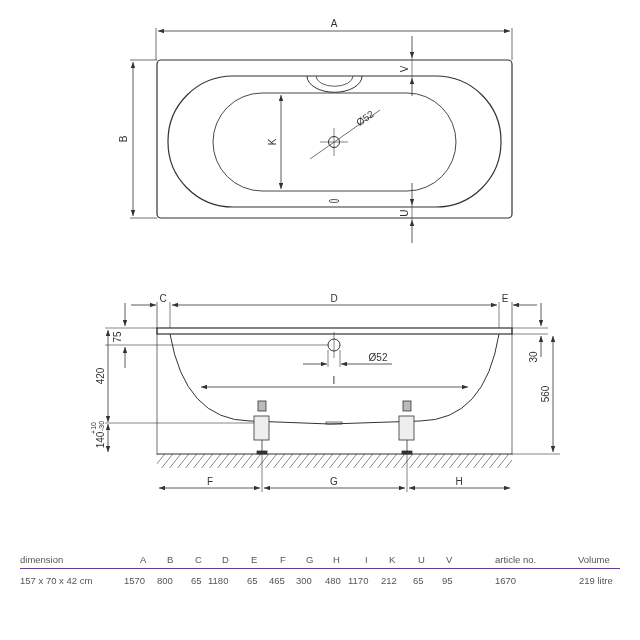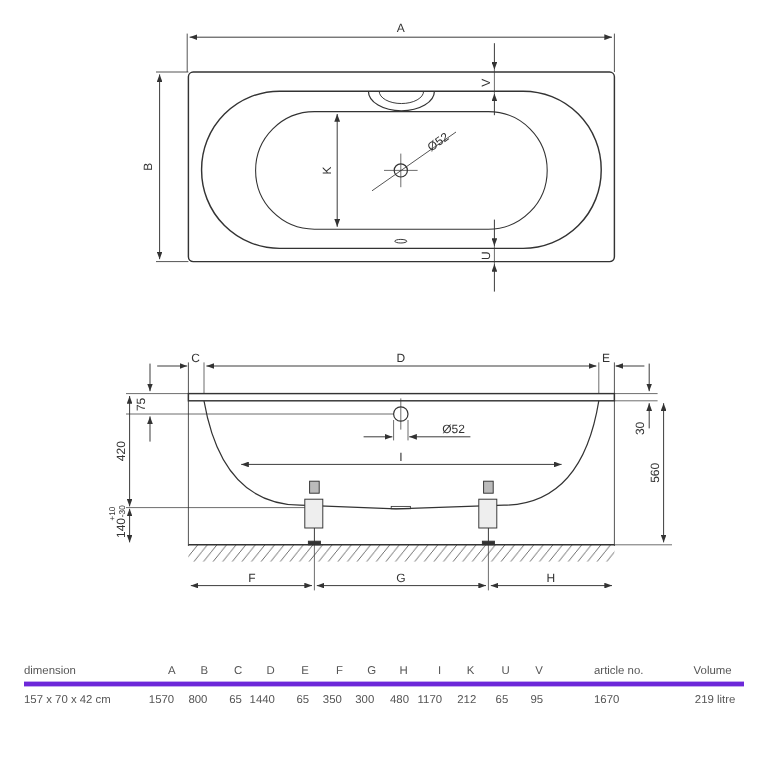--- a/index.html
+++ b/index.html
@@ -9,7 +9,7 @@
   .tbl{position:absolute;left:20px;top:552px;width:600px;font-size:9.5px;color:#555;}
   .row{position:relative;height:16px;}
   .row span{position:absolute;top:2px;white-space:nowrap;}
-  .hdr{border-bottom:4px solid #6d28d9;}
+  .hdr{border-bottom:1px solid #6d28d9;}
 </style>
 </head>
 <body>

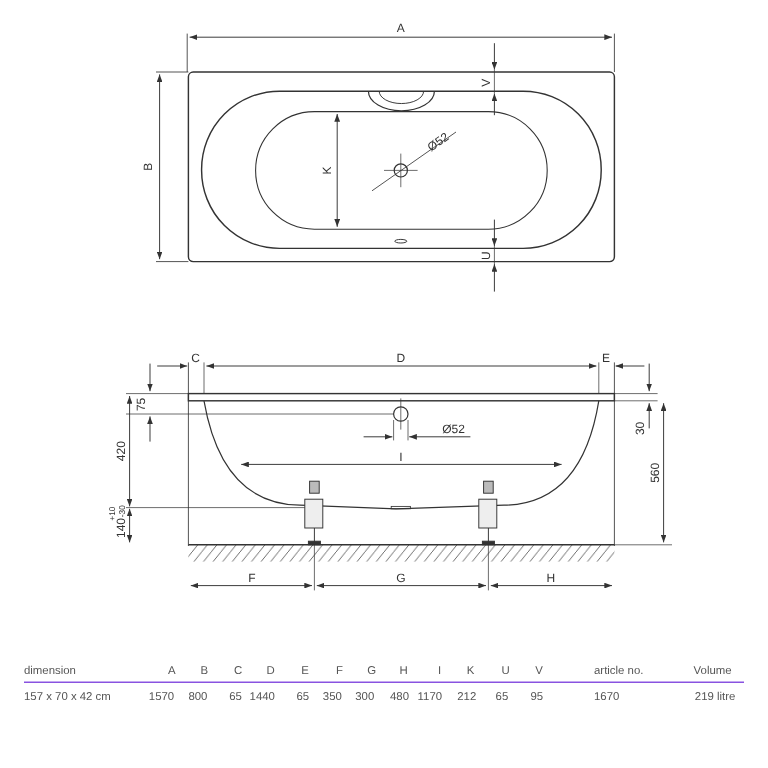--- a/index.html
+++ b/index.html
@@ -168,7 +168,7 @@
     <span style="left:104px">1570</span>
     <span style="left:137px">800</span>
     <span style="left:171px">65</span>
-    <span style="left:188px">1440</span>
+    <span style="left:188px">1180</span>
     <span style="left:227px">65</span>
     <span style="left:249px">350</span>
     <span style="left:276px">300</span>

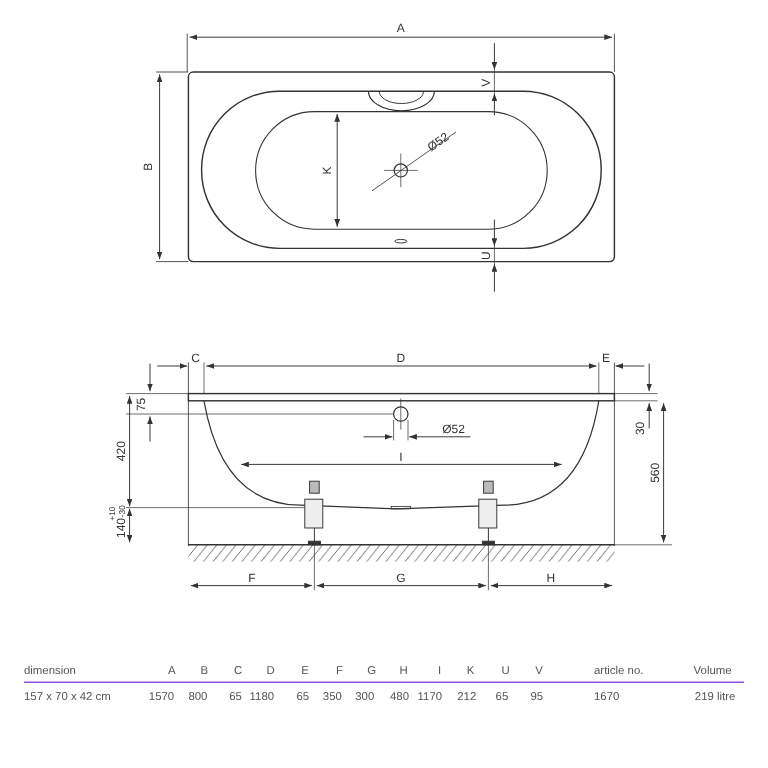--- a/index.html
+++ b/index.html
@@ -170,7 +170,7 @@
     <span style="left:171px">65</span>
     <span style="left:188px">1180</span>
     <span style="left:227px">65</span>
-    <span style="left:249px">350</span>
+    <span style="left:249px">465</span>
     <span style="left:276px">300</span>
     <span style="left:305px">480</span>
     <span style="left:328px">1170</span>

